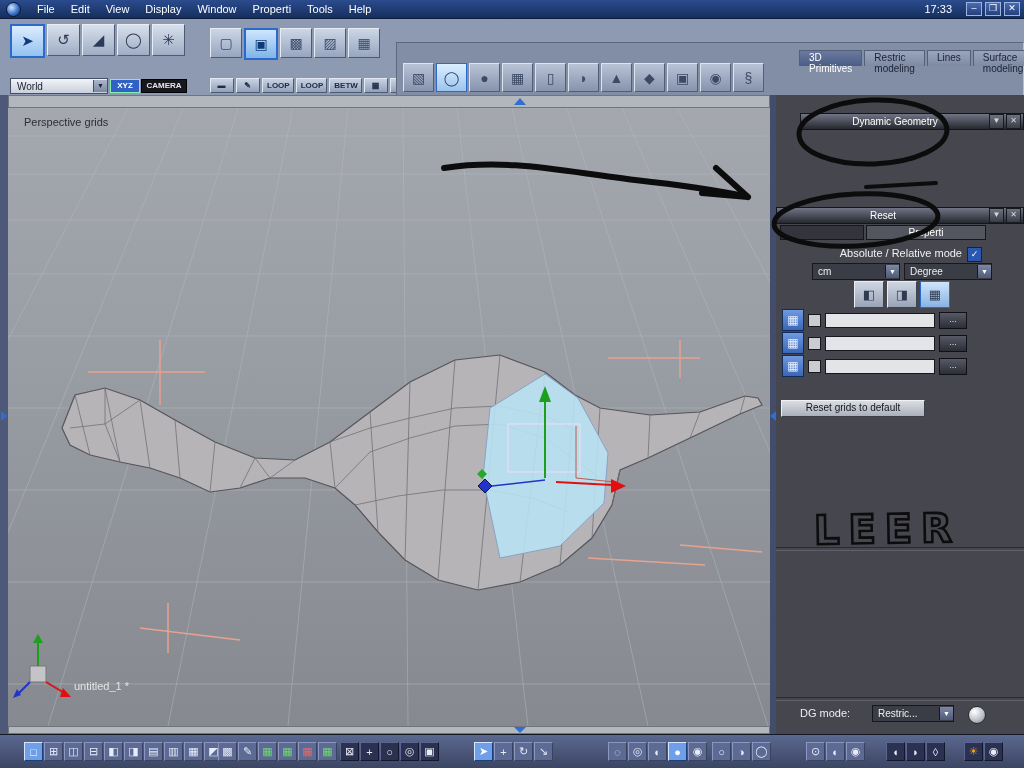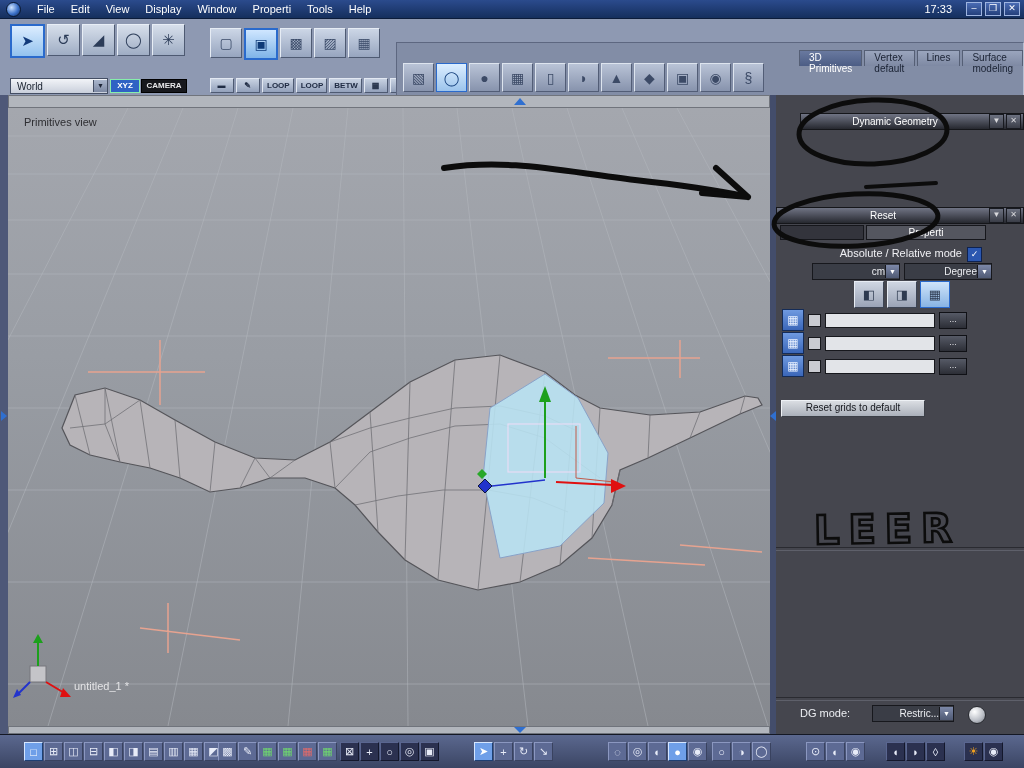--- a/index.html
+++ b/index.html
@@ -222,7 +222,7 @@
       <div class="tabs">
 
       <div class="tab active">3D Primitives</div>
-          <div class="tab">Vertex default</div>
+          <div class="tab">Restric modeling</div>
           <div class="tab">Lines</div>
           <div class="tab">Surface modeling</div>
         </div>

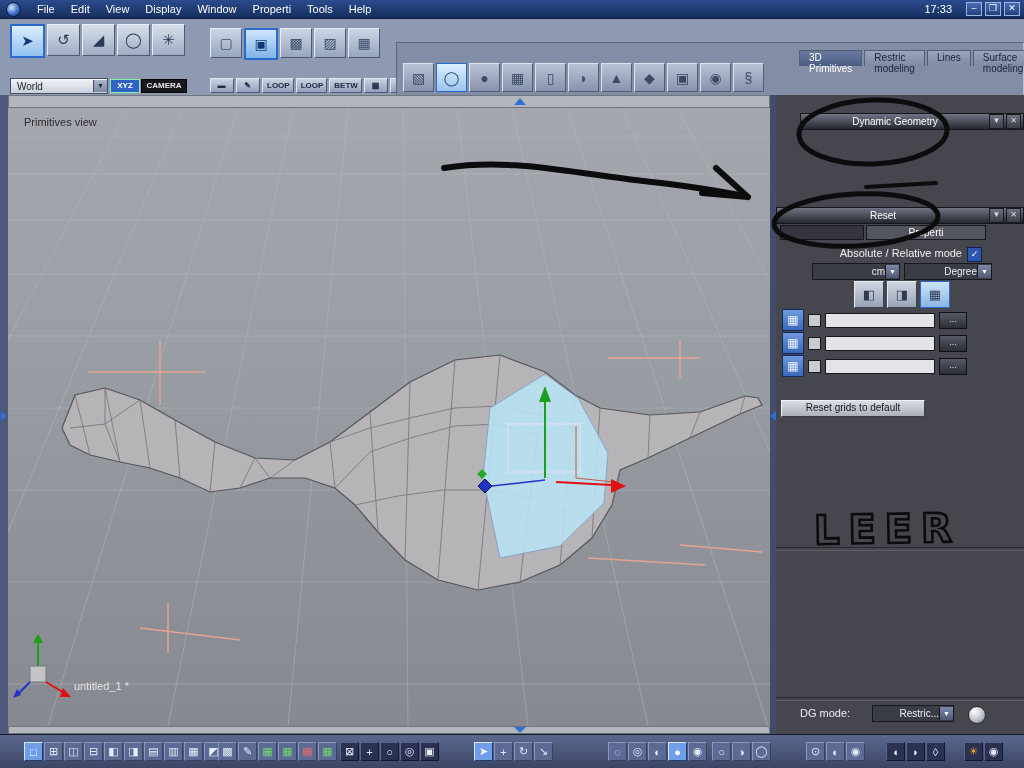--- a/index.html
+++ b/index.html
@@ -319,7 +319,7 @@
         <polygon points="5,590 13,587 9,581" fill="#2233cc"></polygon>
       </g>
     </svg>
-    <div class="vplabel">Primitives view</div>
+    <div class="vplabel">Perspective grids</div>
     <div class="fname">untitled_1 *</div>
   </div>
 

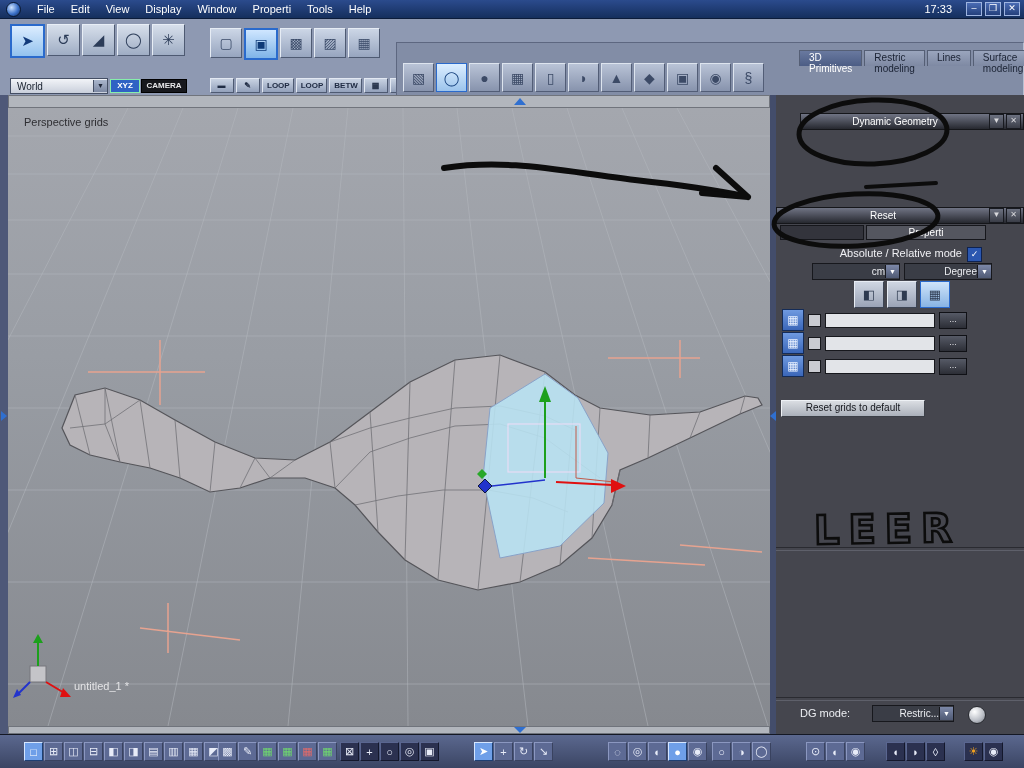--- a/index.html
+++ b/index.html
@@ -81,7 +81,7 @@
              border:1px solid #0e2250;color:#fff;font-size:9px;line-height:12px;text-align:center;}
   .dsel{position:absolute;height:15px;background:#3a3d46;border:1px solid #17181d;color:#eceef2;
         font-size:10px;display:flex;align-items:center;}
-  .dsel>span:first-child{flex:1;padding-left:5px;text-align:right;}
+  .dsel>span:first-child{flex:1;padding-left:5px;}
   .darr{width:13px;height:13px;background:linear-gradient(#7c88a8,#505a74);border-left:1px solid #17181d;
         font-size:7px;line-height:13px;text-align:center;color:#fff;}
   .planes{position:absolute;left:78px;top:186px;display:flex;gap:3px;}

